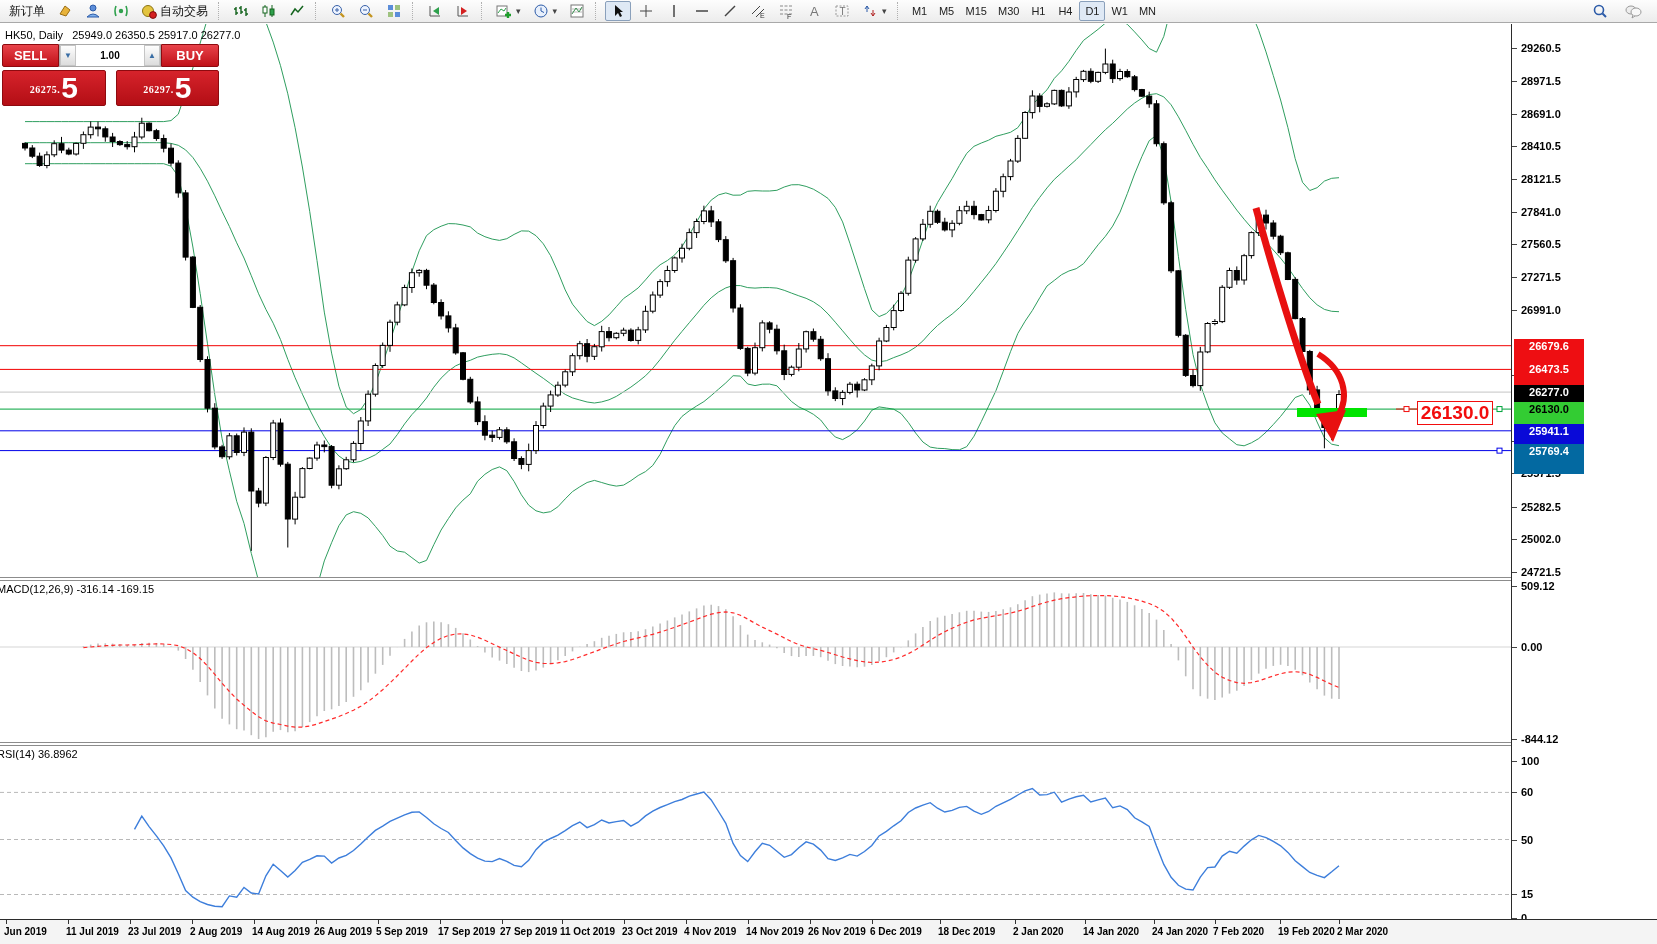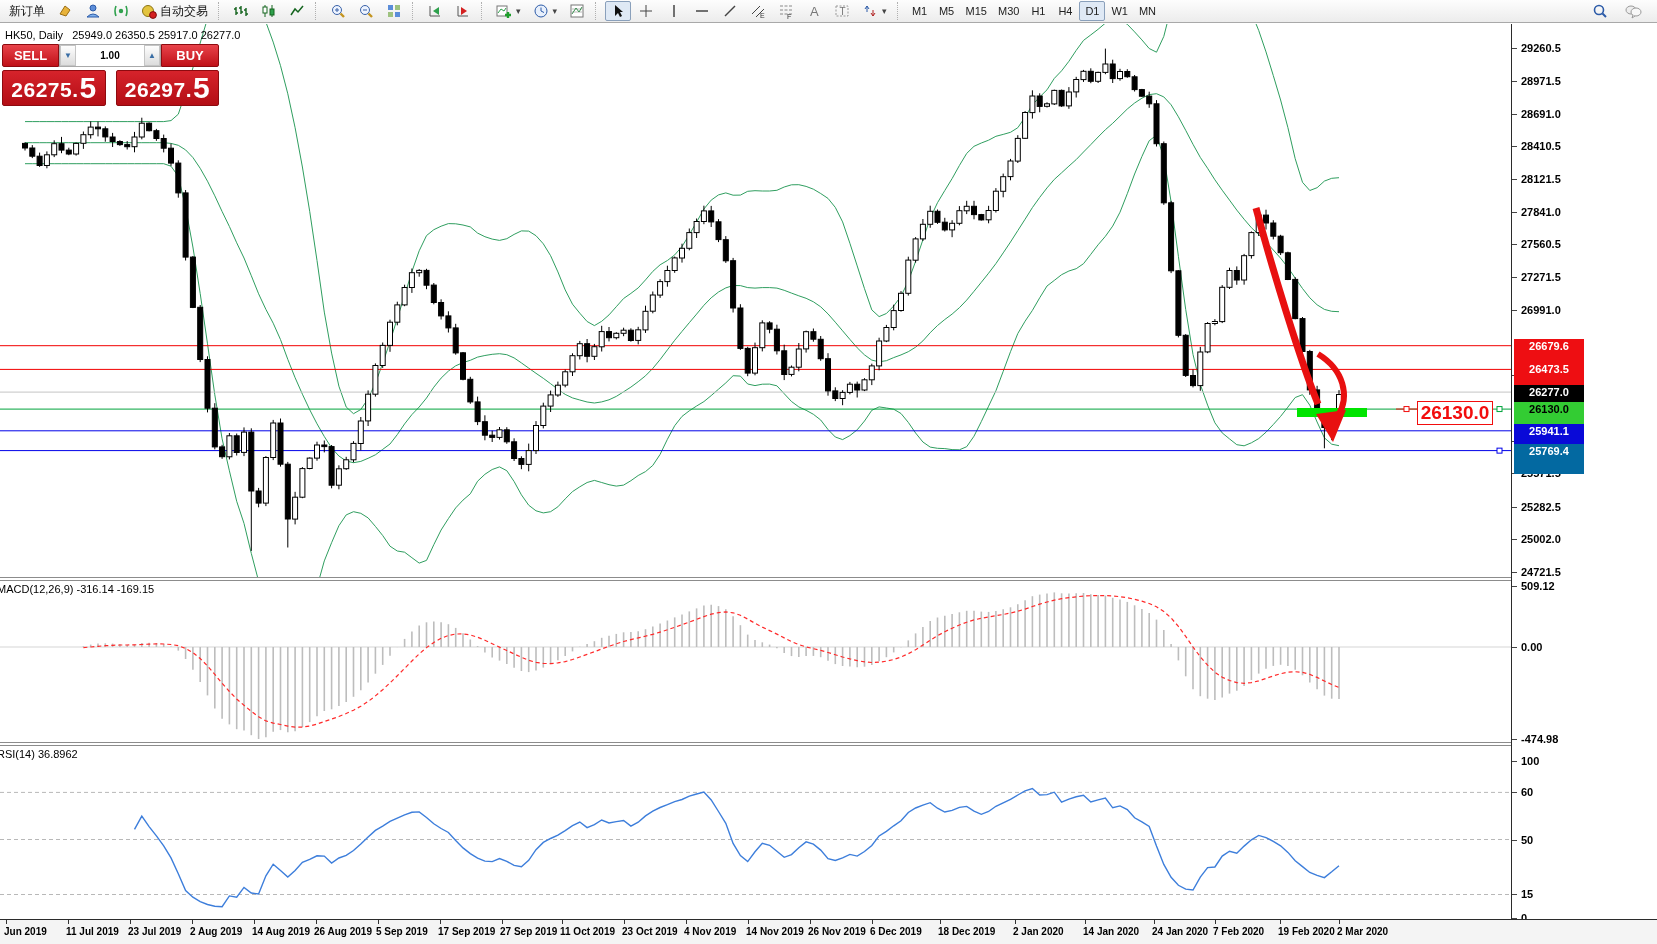--- a/index.html
+++ b/index.html
@@ -54,7 +54,7 @@
   .tp-price { flex:1; background:linear-gradient(#d6232b,#b30e15); border:1px solid #8e0a0f;
               color:#fff; display:flex; align-items:flex-end; justify-content:center;
               padding-bottom:2px; border-radius:2px; }
-  .tp-price .small { font-size:21px; line-height:26px; letter-spacing:0.5px; }
+  .tp-price .small { font-size:10px; line-height:26px; letter-spacing:0.5px;font-family:Liberation Serif, serif; }
   .tp-price .big { font-size:30px; line-height:30px; margin-left:1px; }
   
   #time-axis { position:absolute; left:0; top:895px; width:1657px; height:25px;

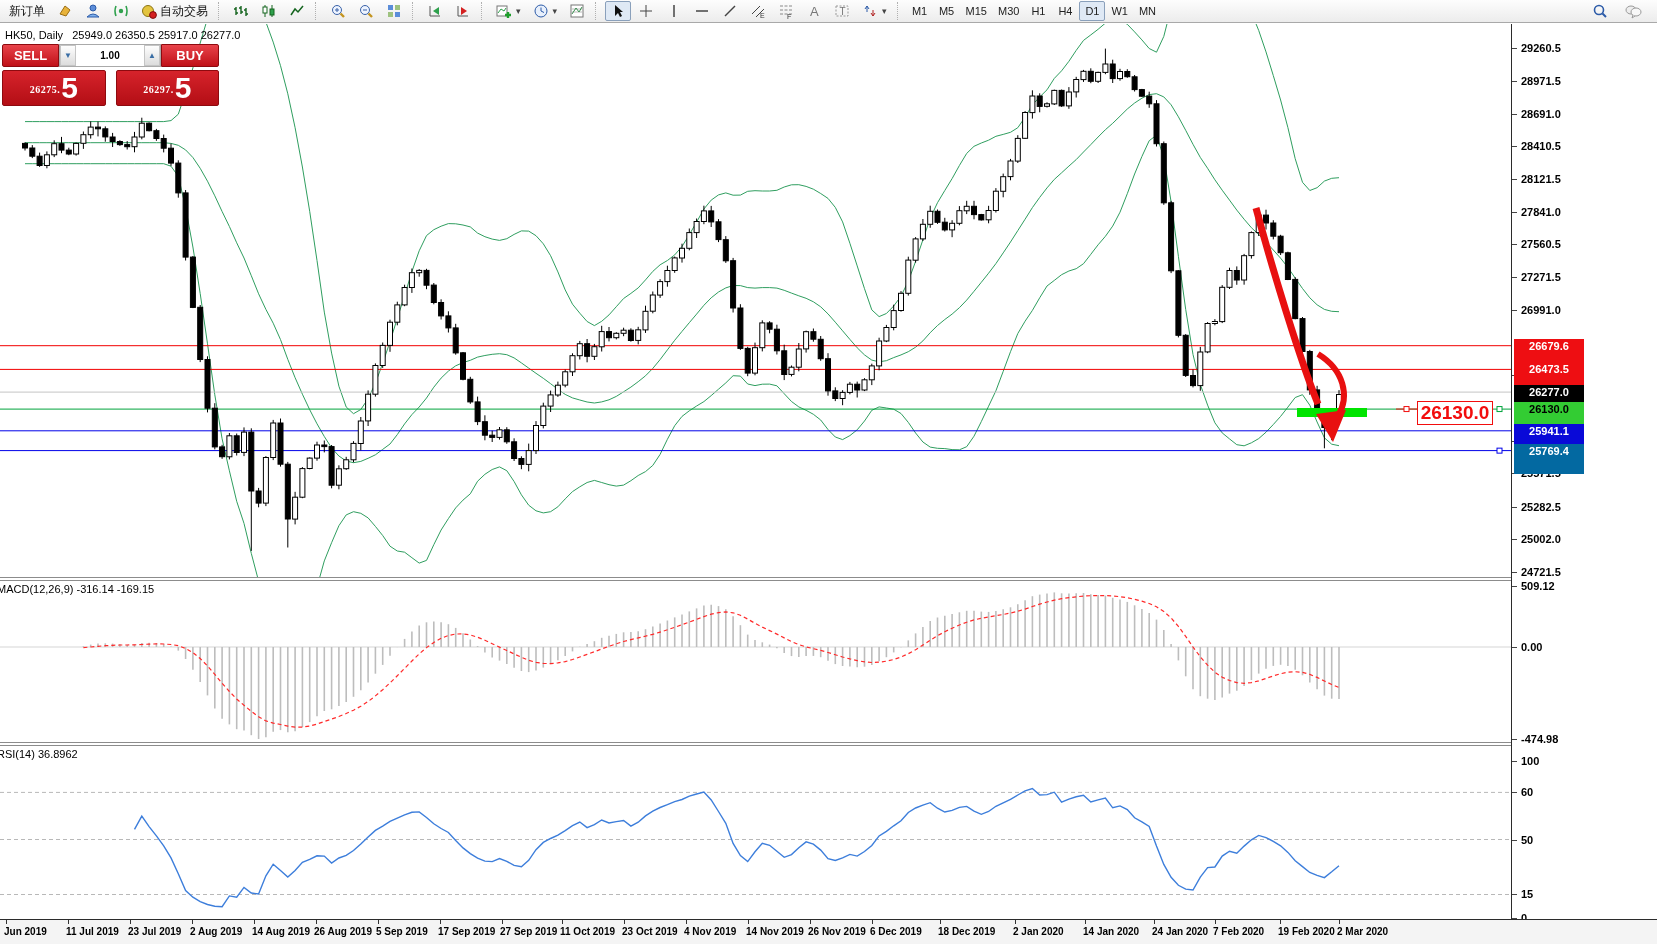--- a/index.html
+++ b/index.html
@@ -933,7 +933,7 @@
         <span>0.00</span>
       </div>
       <div class="ptick" style="top: 709px;">
-        <span>-474.98</span>
+        <span>-844.12</span>
       </div>
       <div class="ptick" style="top: 731px;">
         <span>100</span>

